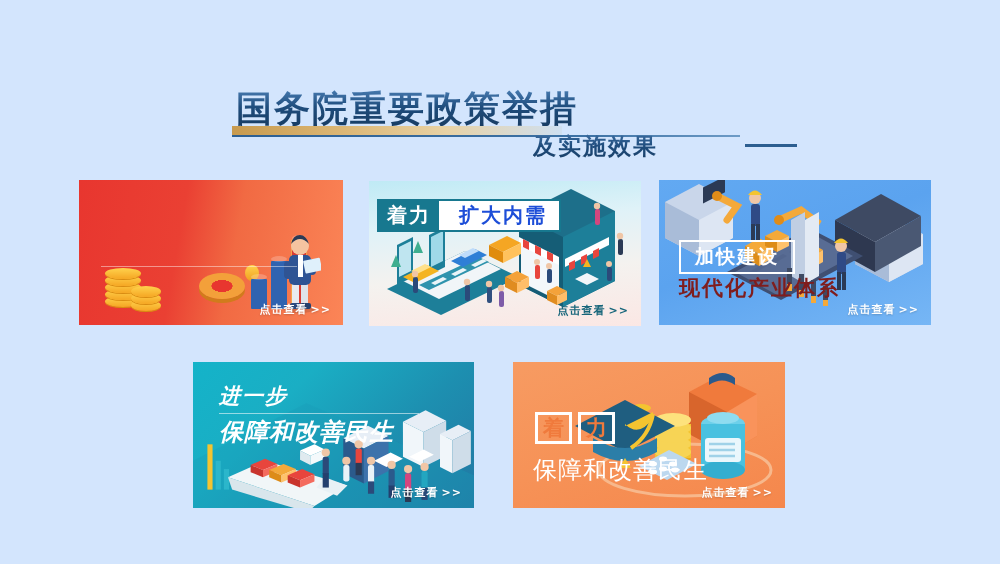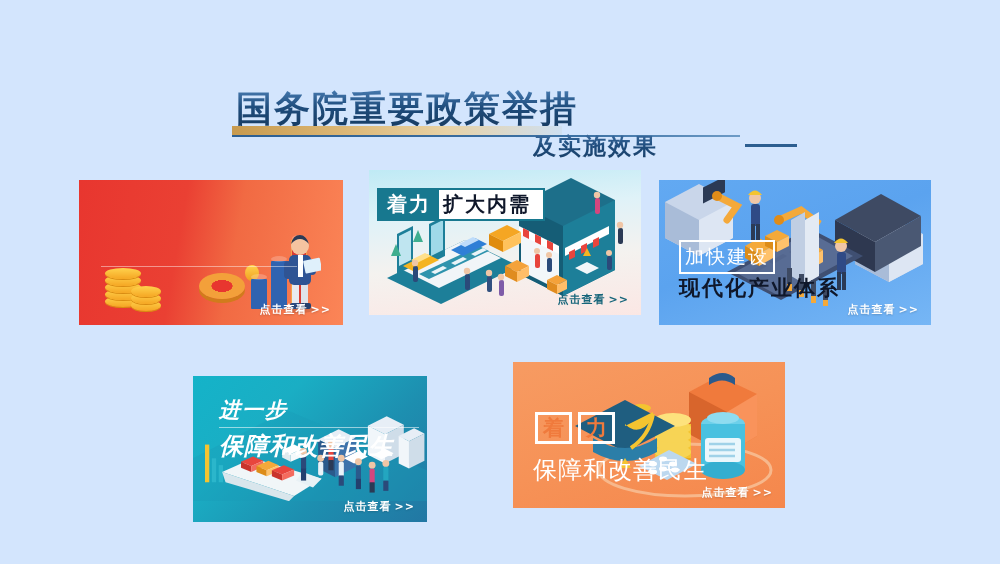--- a/index.html
+++ b/index.html
@@ -135,7 +135,7 @@
   #card1 .person { position: absolute; right: 22px; bottom: 12px; width: 42px; height: 82px; z-index: 20; }
 
   
-  #card2 { left: 369px; top: 170px; width: 272px; height: 145px; }
+  #card2 { left: 369px; top: 181px; width: 272px; height: 145px; }
   #card2 .bg {
     position: absolute; inset: 0;
     background: linear-gradient(175deg, #bfeaf5 0%, #dff2f8 30%, #f4f2ef 62%, #fbe7e4 100%);

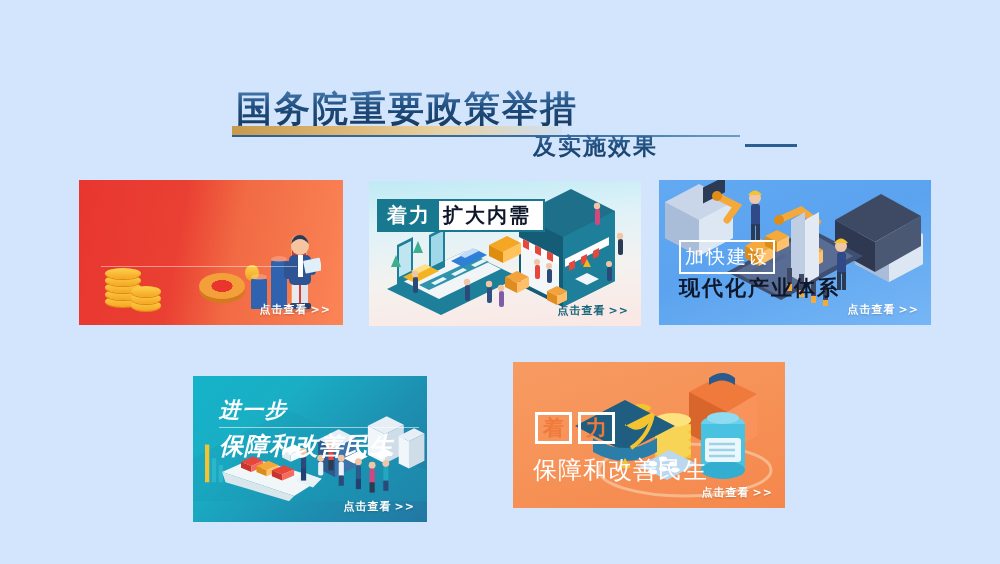--- a/index.html
+++ b/index.html
@@ -149,8 +149,8 @@
     letter-spacing: 2px; padding: 4px 8px 4px 10px; display: flex; align-items: center;
   }
   #card2 .b-right {
-    background: #ffffff; color: #0f172a; font-weight: bold; font-size: 20px;
-    letter-spacing: 2px; padding: 4px 12px 4px 4px; display: flex; align-items: center;
+    background: #ffffff; color: #1d4ed8; font-weight: bold; font-size: 20px;
+    letter-spacing: 2px; padding: 4px 12px 4px 20px; display: flex; align-items: center;
     border: 2px solid #17788f; border-left: none;
   }
   #card2 .city { position: absolute; inset: 0; z-index: 10; }

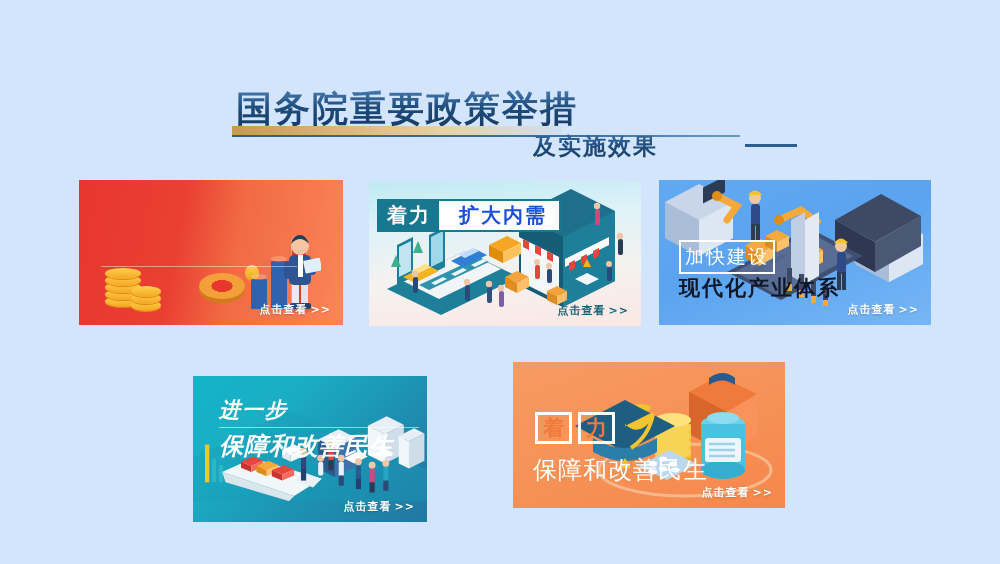--- a/index.html
+++ b/index.html
@@ -164,8 +164,8 @@
   }
   #card3 .t-box {
     position: absolute; left: 20px; top: 60px;
-    border: 2px solid #ffffff; padding: 2px 4px;
-    color: #ffffff; font-weight: normal; font-size: 19px; letter-spacing: 2px;
+    border: 2px solid #ffffff; padding: 2px 14px;
+    color: #ffffff; font-weight: bold; font-size: 19px; letter-spacing: 2px;
     z-index: 30;
   }
   #card3 .t-l2 {

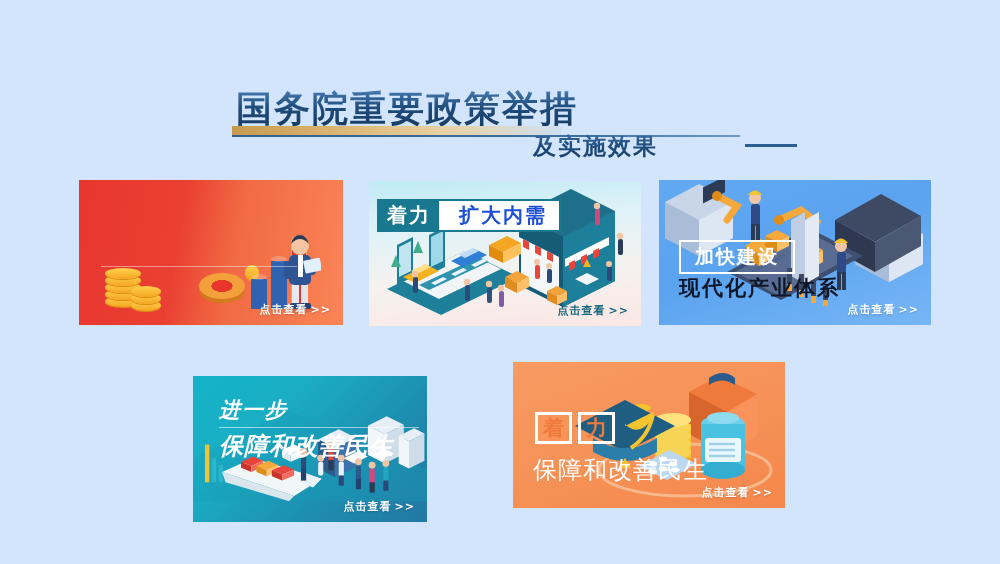--- a/index.html
+++ b/index.html
@@ -170,7 +170,7 @@
   }
   #card3 .t-l2 {
     position: absolute; left: 20px; top: 94px;
-    color: #0f172a; font-weight: bold; font-size: 21px; letter-spacing: 2px;
+    color: #7f1d1d; font-weight: bold; font-size: 21px; letter-spacing: 2px;
     z-index: 30;
   }
   #card3 .factory { position: absolute; inset: 0; z-index: 10; }

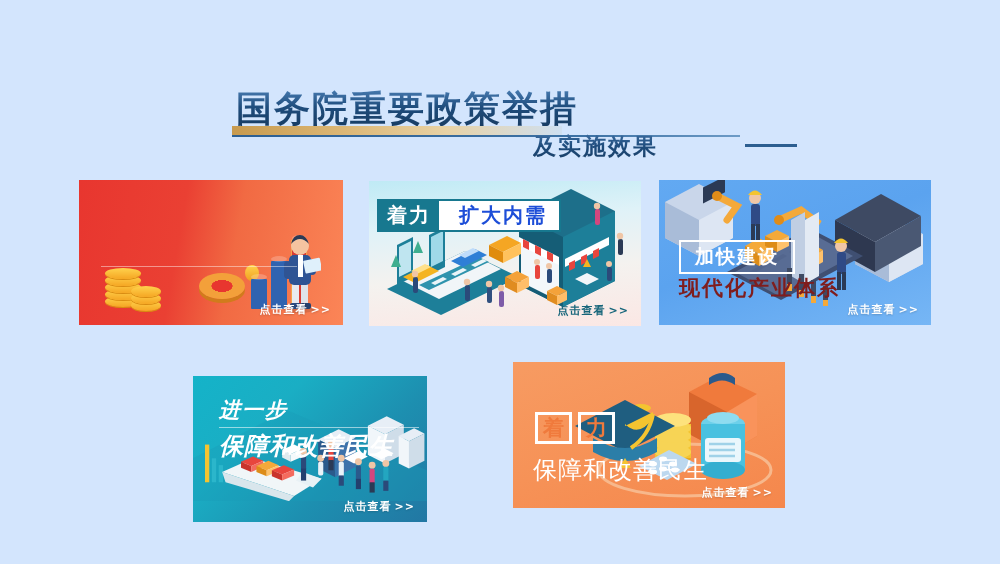--- a/index.html
+++ b/index.html
@@ -176,7 +176,7 @@
   #card3 .factory { position: absolute; inset: 0; z-index: 10; }
 
   
-  #card4 { left: 193px; top: 376px; width: 234px; height: 146px; }
+  #card4 { left: 193px; top: 362px; width: 281px; height: 146px; }
   #card4 .bg {
     position: absolute; inset: 0;
     background: linear-gradient(135deg, #14b3c9 0%, #1aaec4 30%, #1d8fb0 65%, #2277a3 100%);

